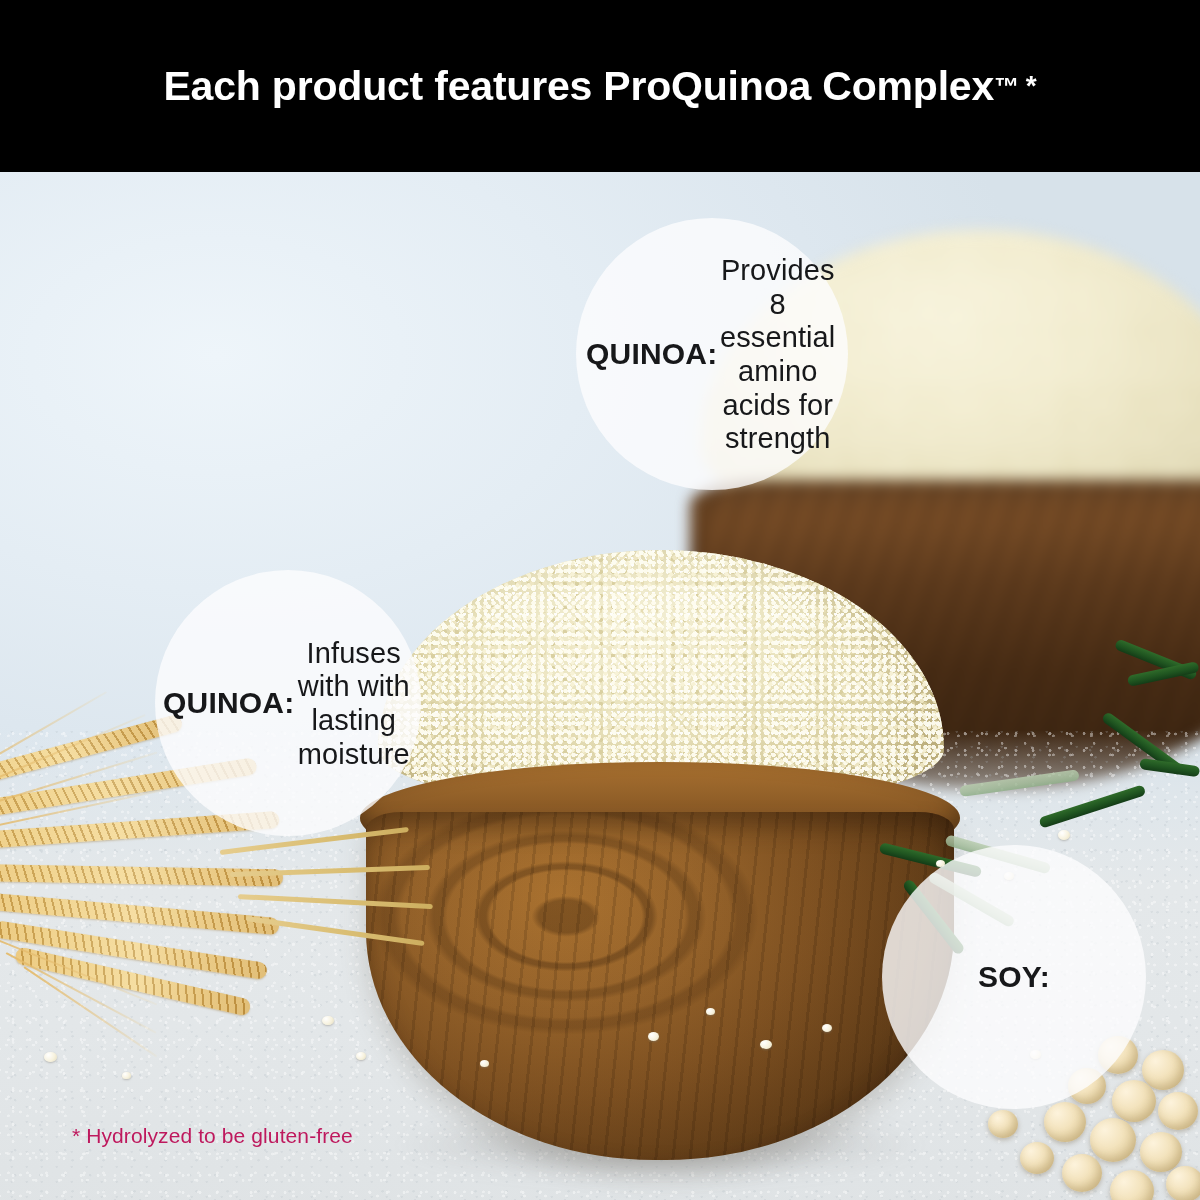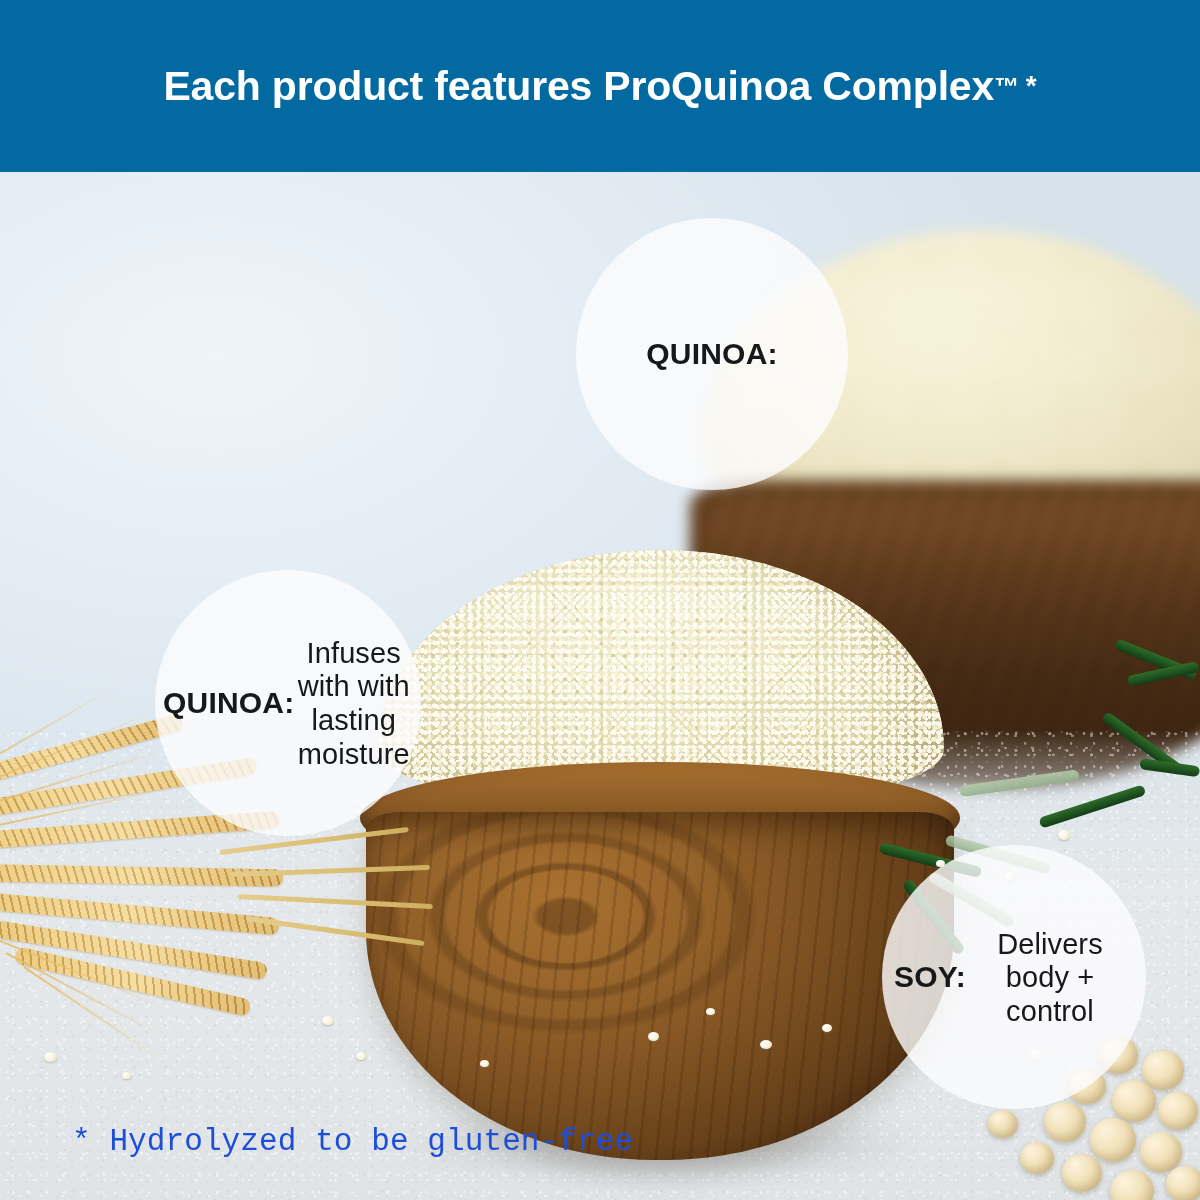--- a/index.html
+++ b/index.html
@@ -25,7 +25,7 @@
     left: 0; top: 0;
     width: 1200px;
     height: 172px;
-    background: #0369a1;
+    background: #000000;
     z-index: 40;
   }
   .header-title {

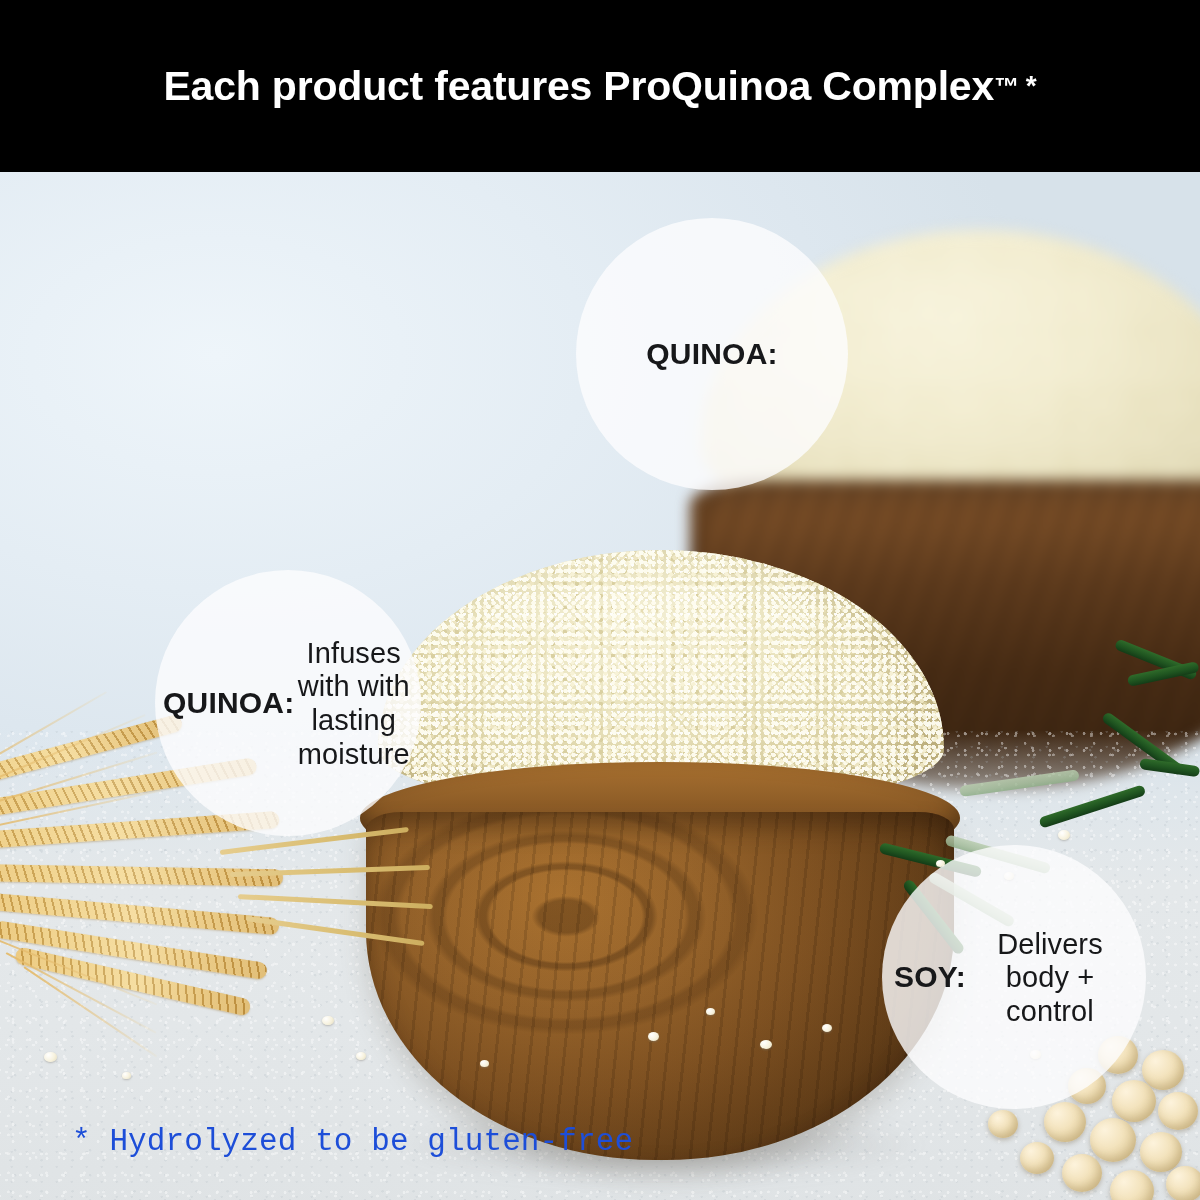--- a/index.html
+++ b/index.html
@@ -458,6 +458,7 @@
 
   <div class="callout" id="callout-quinoa">
     <div class="c-title">QUINOA:</div>
+    <div class="c-body">Provides 8 essential amino acids for strength</div>
   </div>
 
   <div class="callout" id="callout-barley">

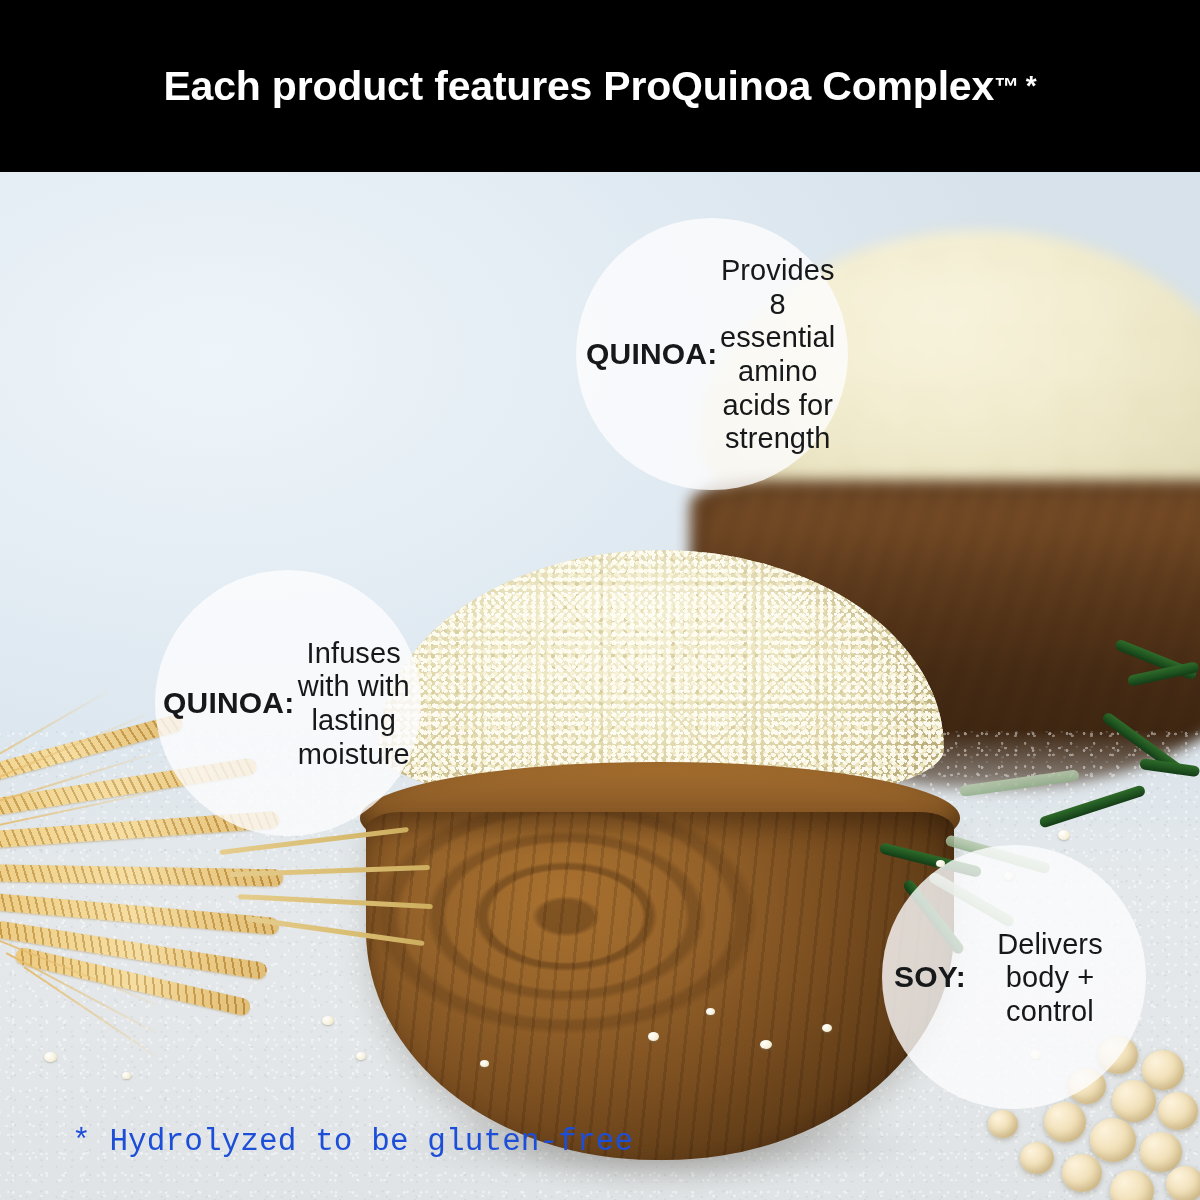--- a/index.html
+++ b/index.html
@@ -468,7 +468,6 @@
 
   <div class="callout" id="callout-soy">
     <div class="c-title">SOY:</div>
-    <div class="c-body">Delivers body + control</div>
   </div>
 
   <div class="footnote">* Hydrolyzed to be gluten-free</div>

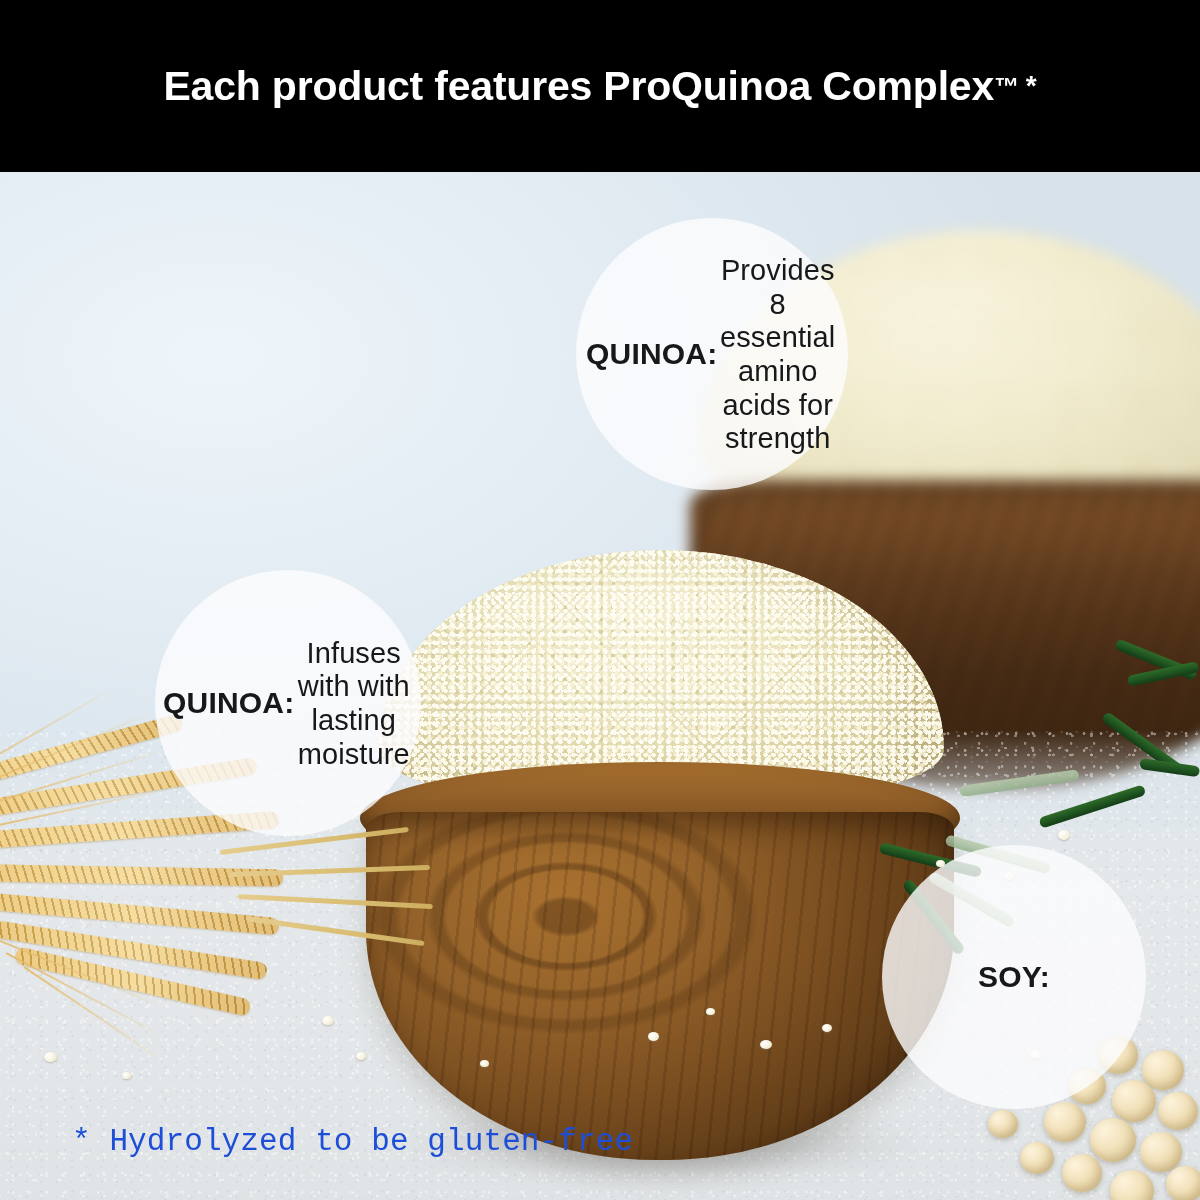--- a/index.html
+++ b/index.html
@@ -336,12 +336,12 @@
     position: absolute;
     left: 72px;
     top: 1124px;
-    font-size: 31px;
-    color: #1d4ed8;
+    font-size: 21px;
+    color: #be185d;
     letter-spacing: .1px;
     white-space: nowrap;
     z-index: 30;
-    font-family: Liberation Mono, monospace;
+    font-family: Liberation Sans, sans-serif;
   }
 </style>
 </head>

